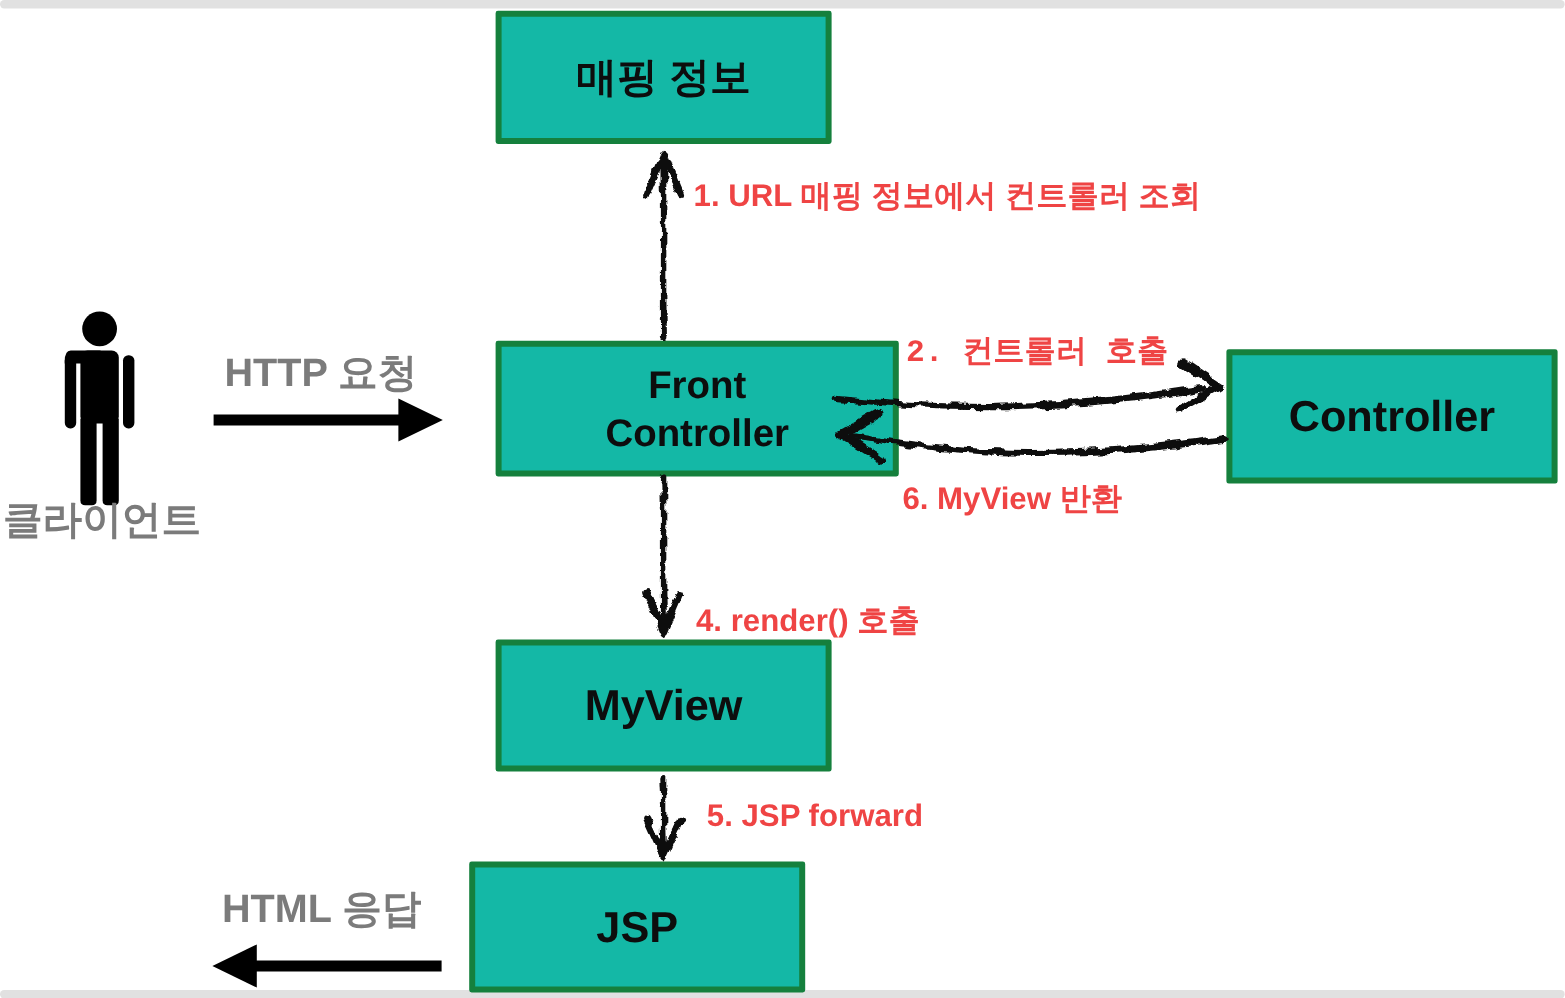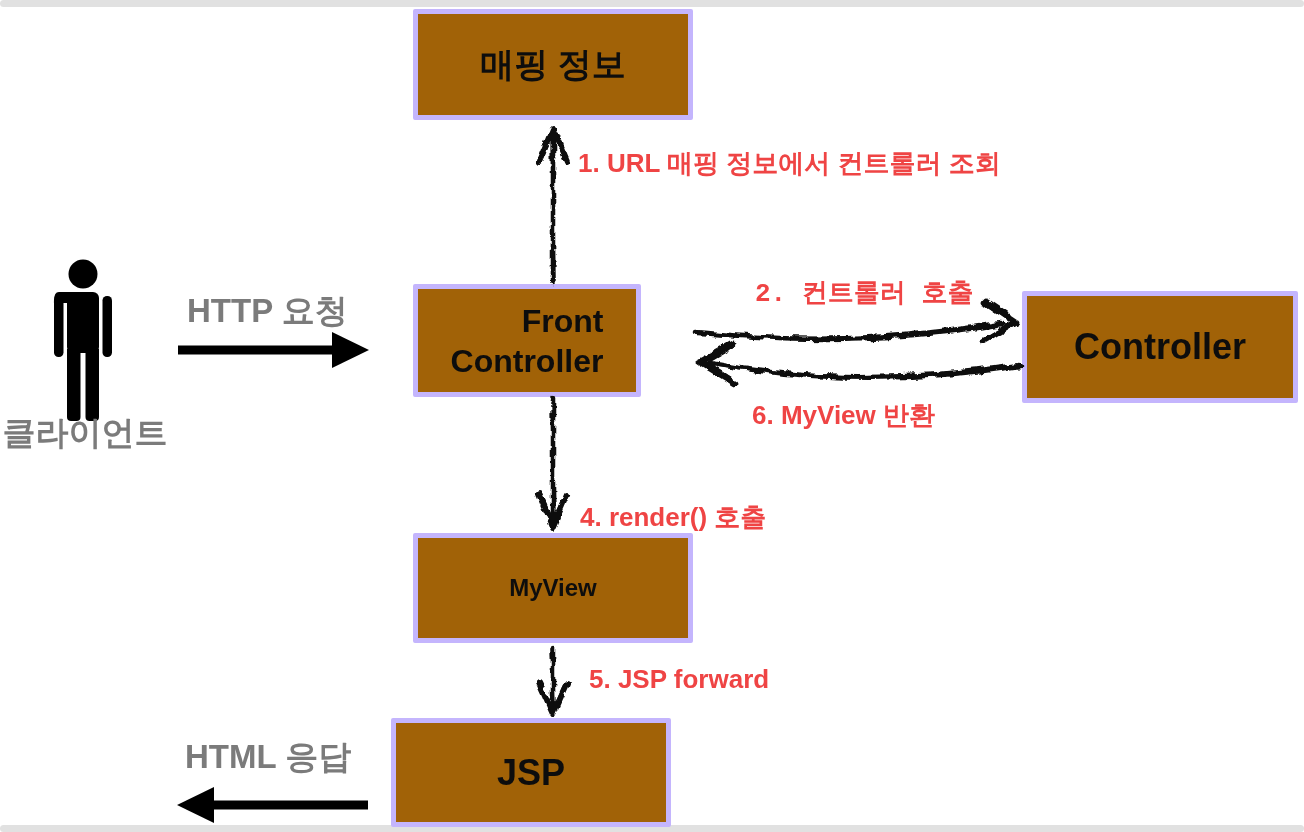--- a/index.html
+++ b/index.html
@@ -12,13 +12,13 @@
 
   .node {
     position: absolute;
-    background: #a16207;
-    border: 5px solid #c4b5fd;
+    background: #14b8a6;
+    border: 5px solid #15803d;
     border-radius: 2px;
     display: flex;
     align-items: center;
     justify-content: center;
-    text-align: right;
+    text-align: center;
     font-weight: bold;
     color: #0d0d0d;
   }

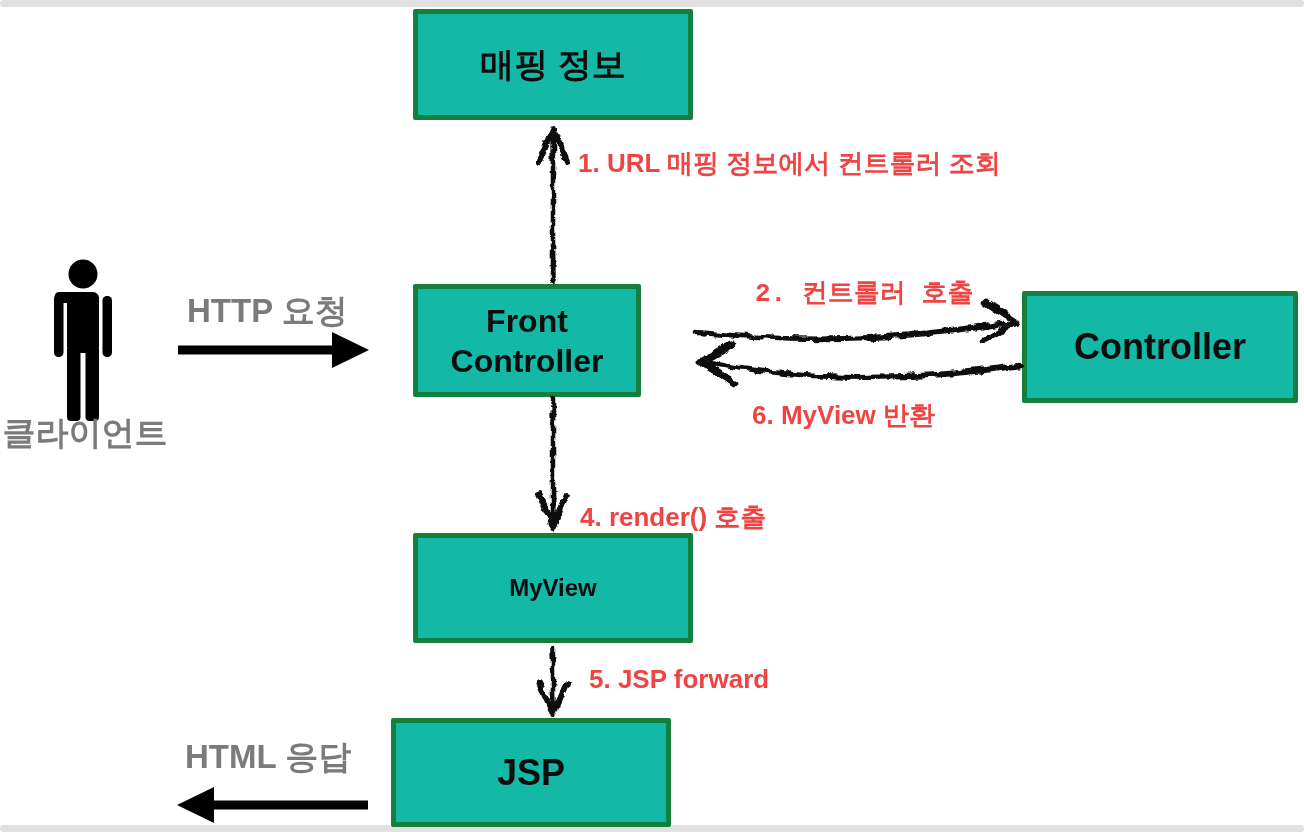--- a/index.html
+++ b/index.html
@@ -23,7 +23,7 @@
     color: #0d0d0d;
   }
   .node-mapping   { left: 413px; top: 9px;   width: 280px; height: 111px; font-size: 34px; }
-  .node-front     { left: 413px; top: 284px; width: 228px; height: 113px; font-size: 32px; line-height: 1.25; white-space: pre-line; }
+  .node-front     { left: 413px; top: 284px; width: 336px; height: 113px; font-size: 32px; line-height: 1.25; white-space: pre-line; }
   .node-controller{ left: 1022px; top: 291px; width: 276px; height: 112px; font-size: 36px; }
   .node-myview    { left: 413px; top: 533px; width: 280px; height: 110px; font-size: 24px; }
   .node-jsp       { left: 391px; top: 718px; width: 280px; height: 109px; font-size: 36px; }

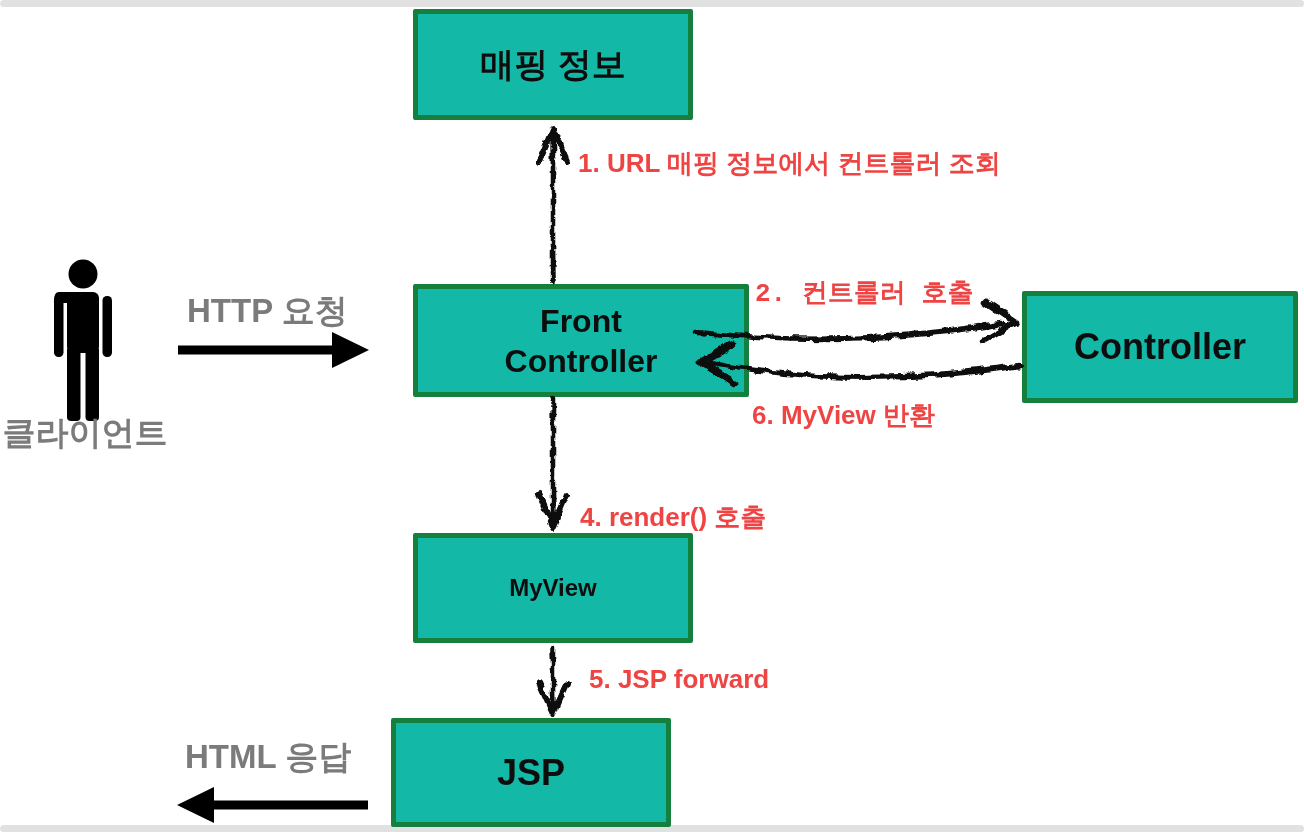--- a/index.html
+++ b/index.html
@@ -25,7 +25,7 @@
   .node-mapping   { left: 413px; top: 9px;   width: 280px; height: 111px; font-size: 34px; }
   .node-front     { left: 413px; top: 284px; width: 336px; height: 113px; font-size: 32px; line-height: 1.25; white-space: pre-line; }
   .node-controller{ left: 1022px; top: 291px; width: 276px; height: 112px; font-size: 36px; }
-  .node-myview    { left: 413px; top: 533px; width: 280px; height: 110px; font-size: 24px; }
+  .node-myview    { left: 413px; top: 533px; width: 280px; height: 110px; font-size: 36px; }
   .node-jsp       { left: 391px; top: 718px; width: 280px; height: 109px; font-size: 36px; }
 
   .step-label {

